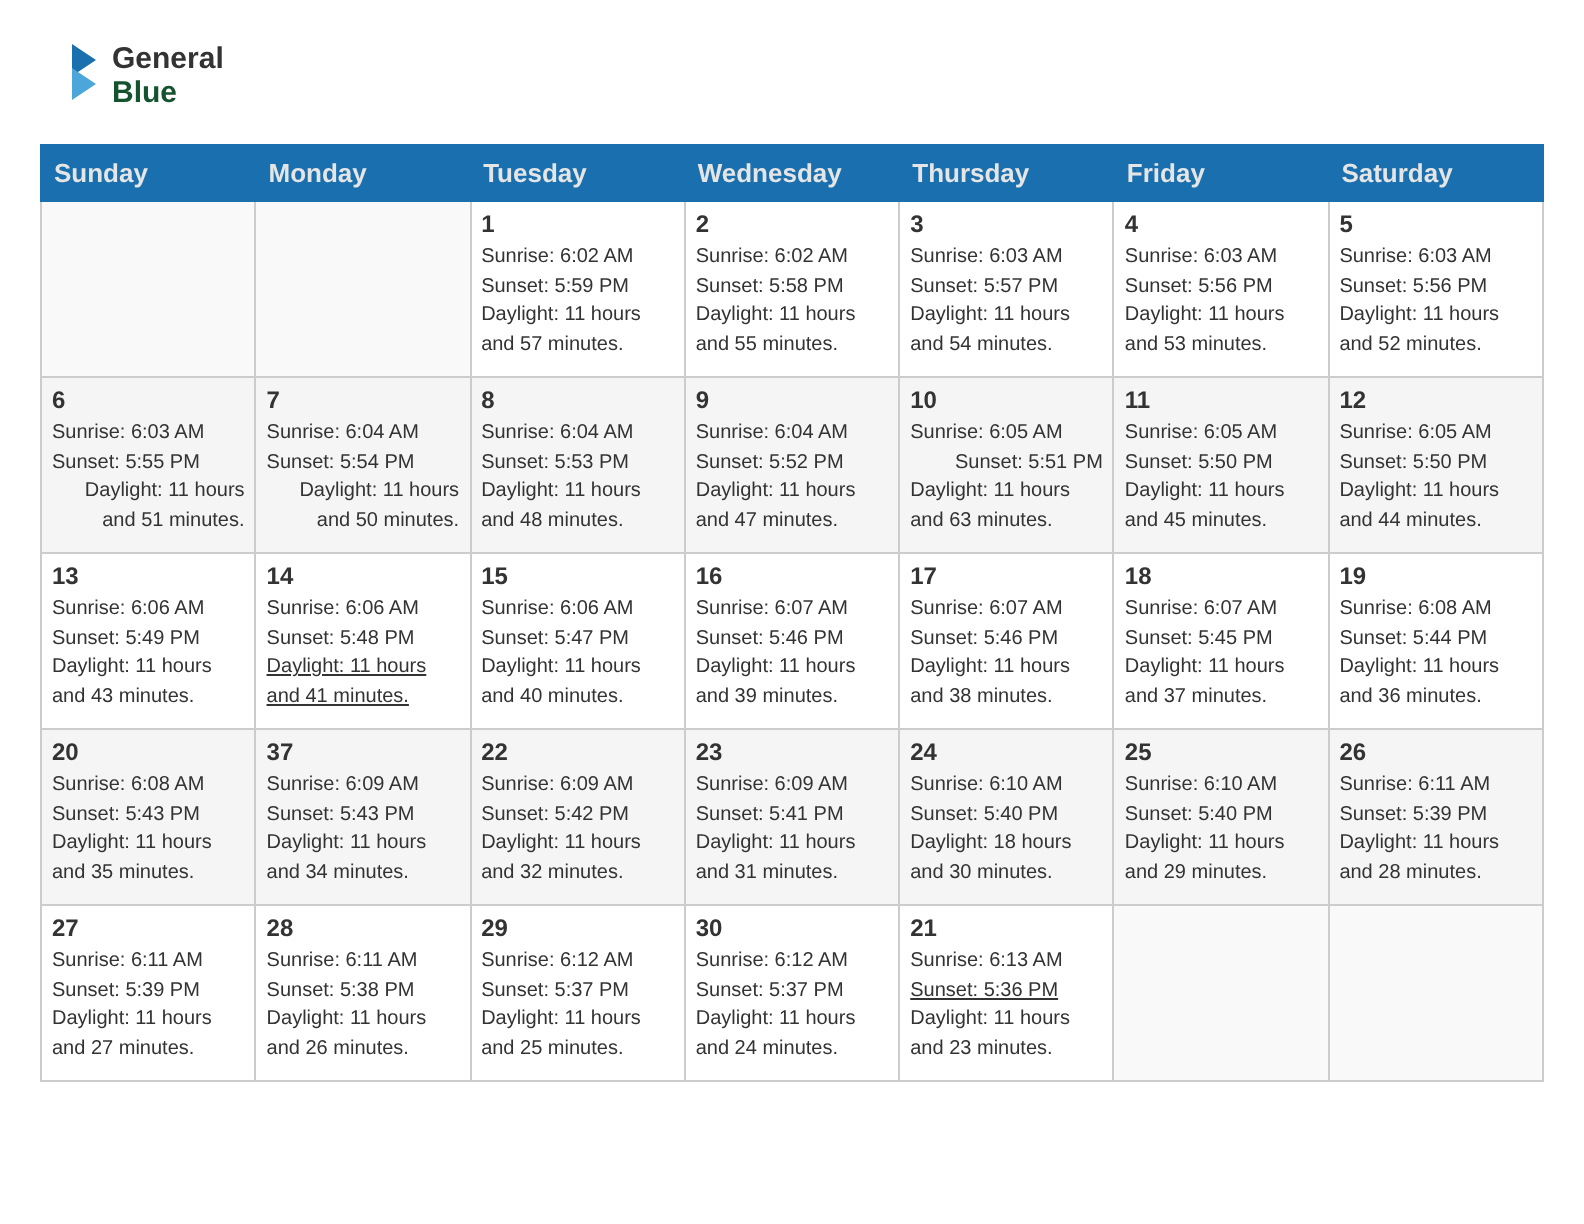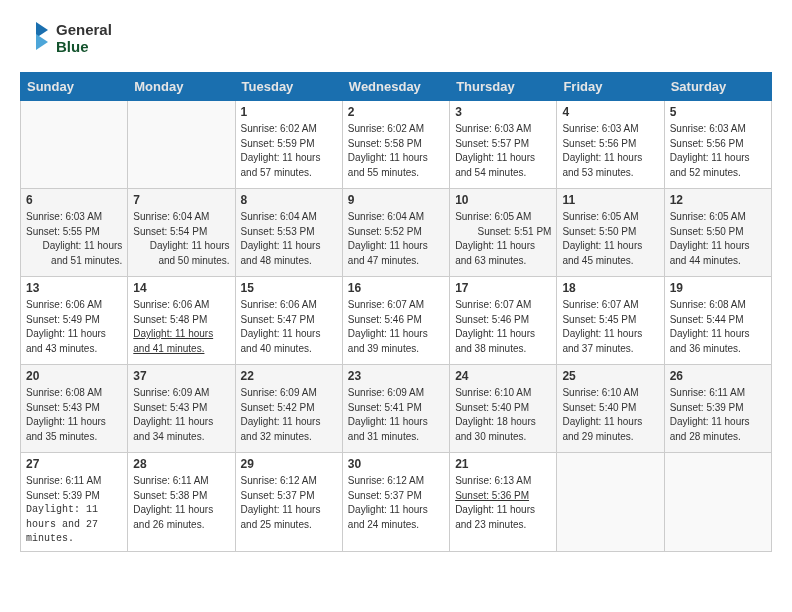--- a/index.html
+++ b/index.html
@@ -334,7 +334,7 @@
           <div class="day-info">
             <span style="display: block;">Sunrise: 6:11 AM</span>
             <span style="display: block;">Sunset: 5:39 PM</span>
-            <span style="display: block; font-family: Liberation Mono, monospace;">Daylight: 11 hours and 27 minutes.</span>
+            <span style="display: block;">Daylight: 11 hours and 27 minutes.</span>
           </div>
         </td>
         <td>

